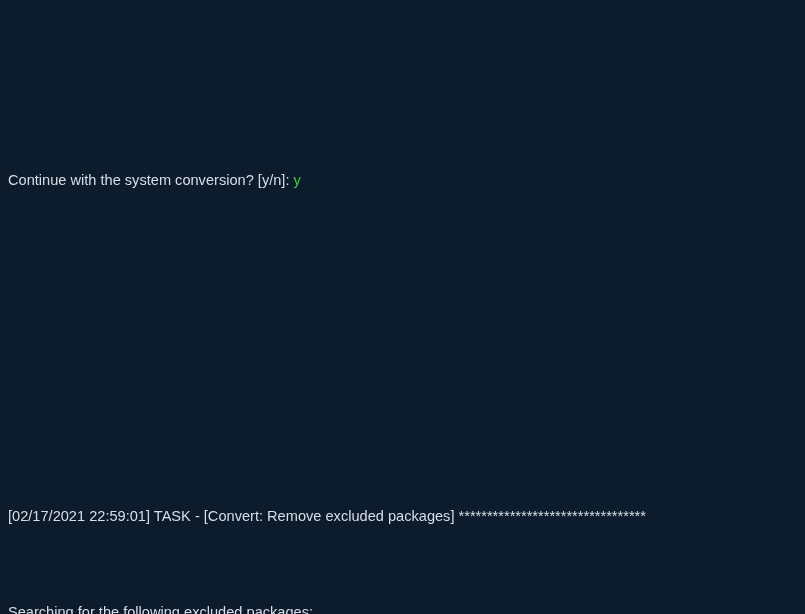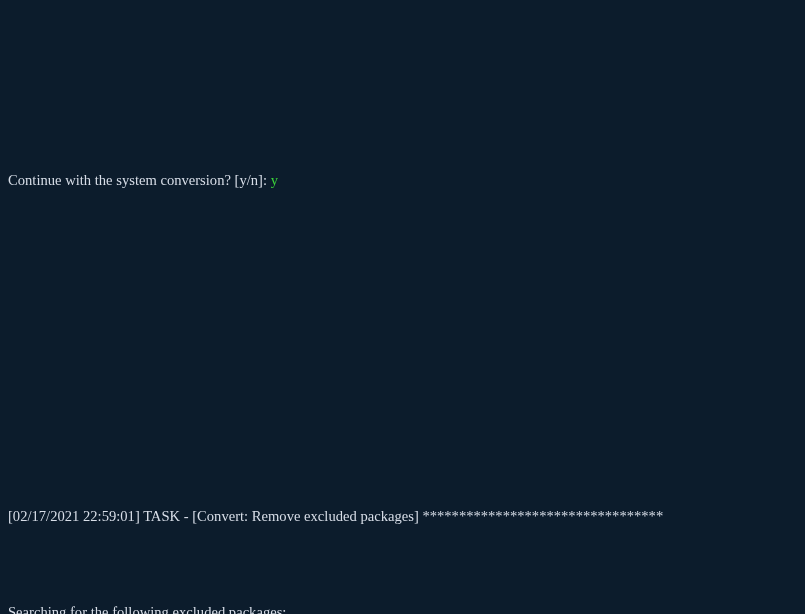--- a/index.html
+++ b/index.html
@@ -19,7 +19,7 @@
     height: 614px;
     background: #0c1c2c;
     color: #d8dee8;
-    font-family: Liberation Serif, serif;
+    font-family: Liberation Sans, sans-serif;
     font-size: 14.6px;
     line-height: 24px;
     letter-spacing: 0;

